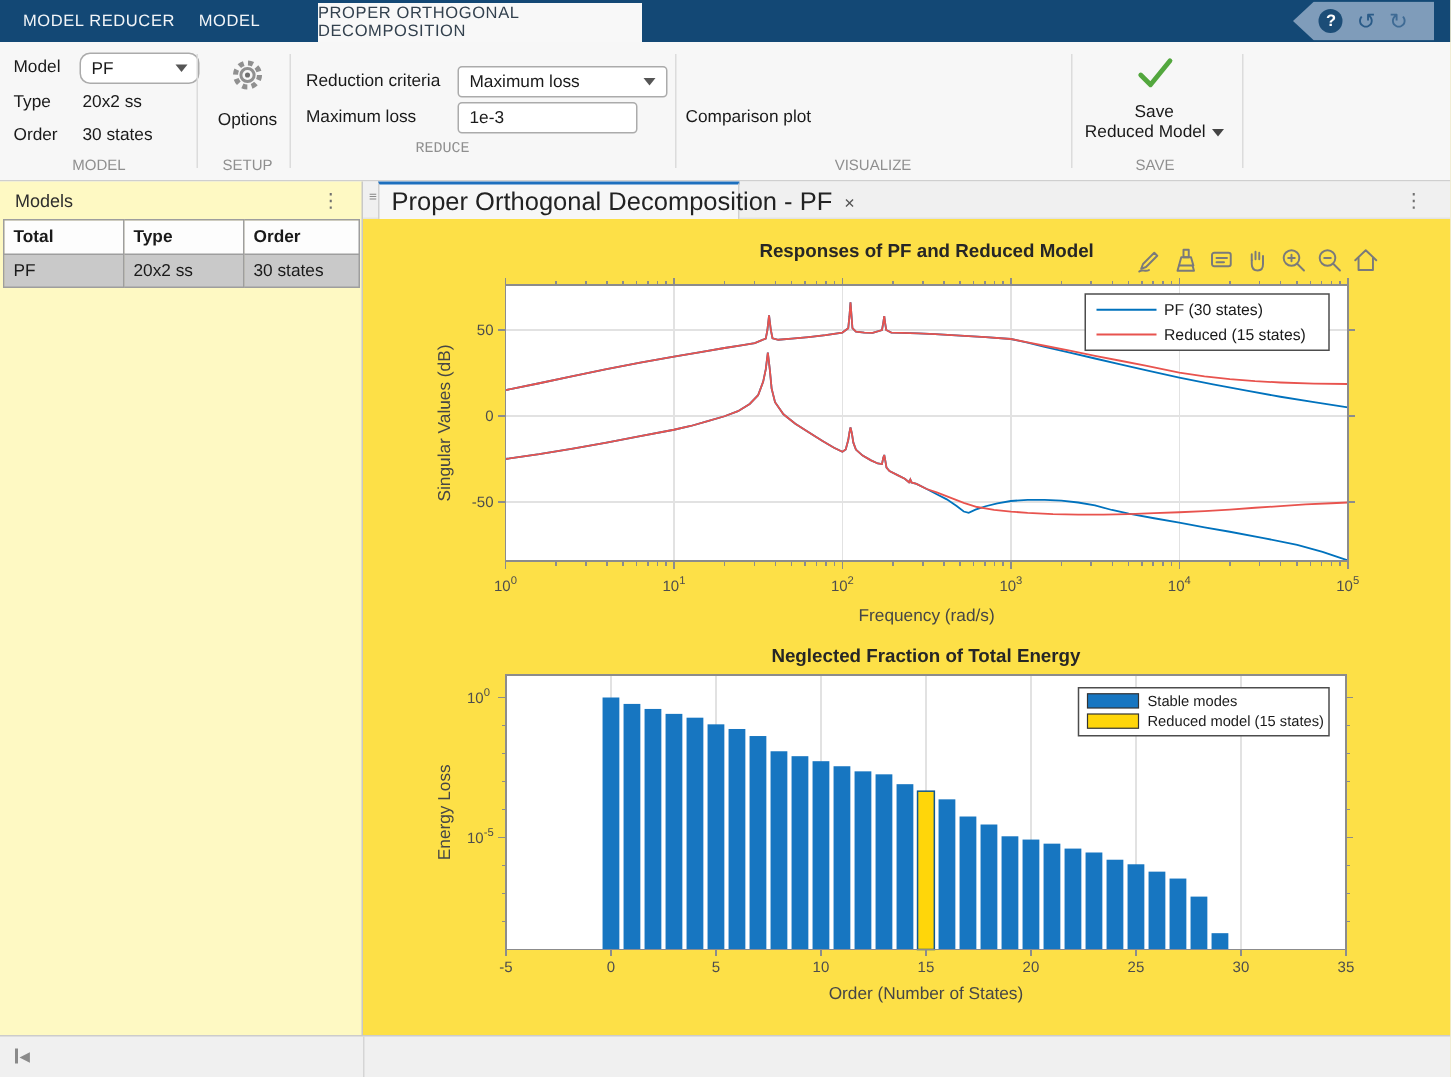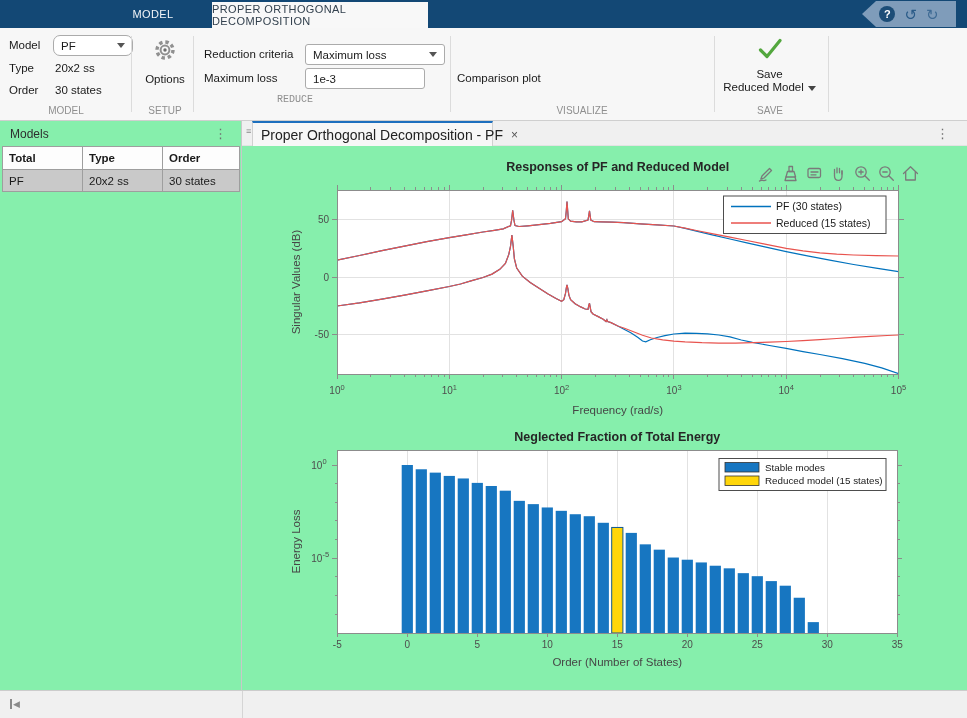--- a/index.html
+++ b/index.html
@@ -76,6 +76,7 @@
 <div id="win">
 
   <div id="tabbar" class="abs">
+    <div class="ttab" style="left:10px;width:112px;">MODEL REDUCER</div>
     <div class="ttab" style="left:122px;width:62px;">MODEL</div>
     <div class="ttab active" style="left:212px;width:216px;">PROPER ORTHOGONAL DECOMPOSITION</div>
     <div id="qaccess">

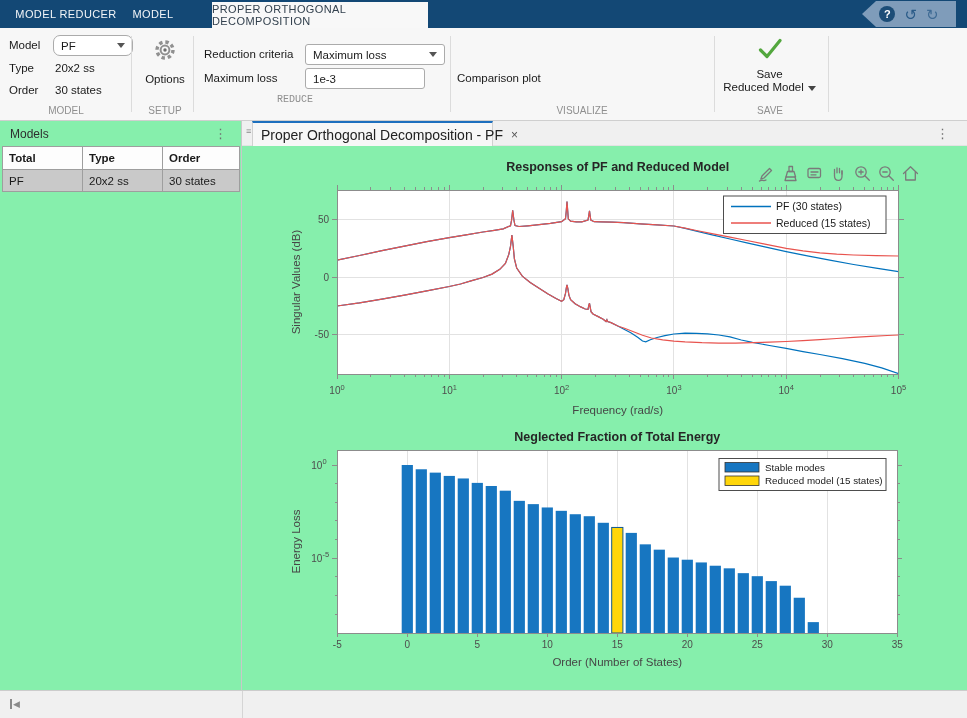--- a/index.html
+++ b/index.html
@@ -39,7 +39,7 @@
   #ribbon-collapse .tri{font-size:7px;line-height:8px;color:#6f6f6f;}
 
   
-  #models-panel{left:0;top:121px;width:242px;height:569px;background:#86efac;border-right:1px solid #c8c8c8;}
+  #models-panel{left:0;top:121px;width:242px;height:569px;background:#fef9c3;border-right:1px solid #c8c8c8;}
   #models-header{position:absolute;left:0;top:0;width:100%;height:25px;display:flex;align-items:center;}
   #models-title{font-size:12px;color:#2e2e2e;margin-left:10px;}
   .vellipsis{font-size:13px;color:#707070;cursor:default;}

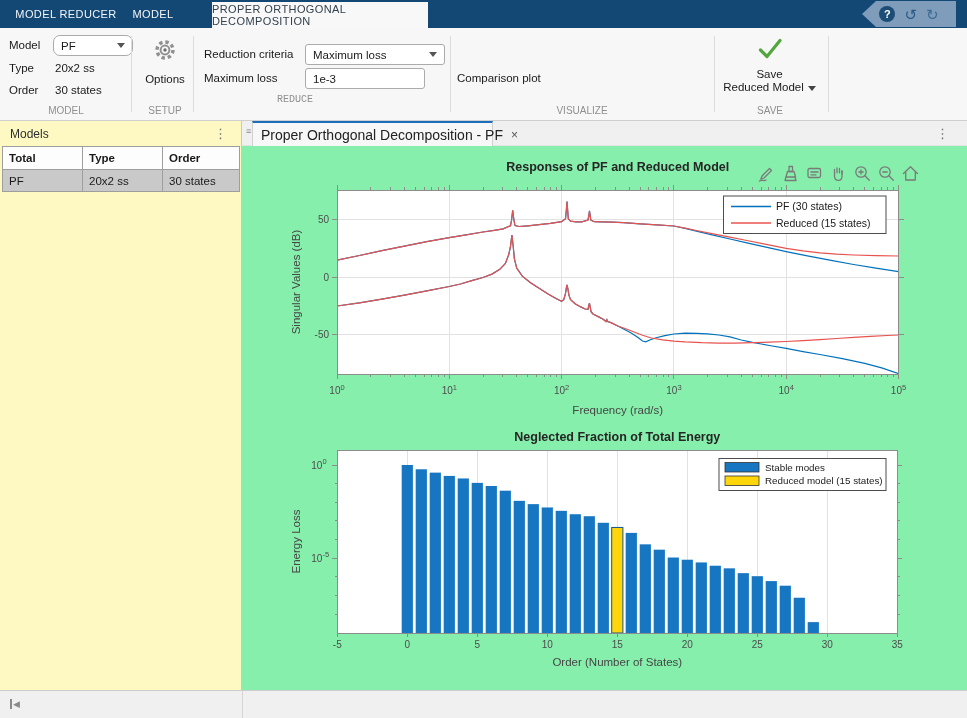--- a/index.html
+++ b/index.html
@@ -54,7 +54,7 @@
   #doc-tab{position:absolute;left:10px;top:0;width:241px;height:25px;background:#f7f7f7;
       border-top:2px solid #1d6fbe;border-left:1px solid #d0d0d0;border-right:1px solid #d0d0d0;
       display:flex;align-items:center;padding:0 8px;gap:6px;}
-  #doc-tab .title{font-size:14px;color:#222;white-space:nowrap;}
+  #doc-tab .title{font-size:17px;color:#222;white-space:nowrap;}
   #doc-tab .close{font-size:12px;color:#555;margin-left:2px;}
   #docbar .vellipsis{position:absolute;right:18px;top:5px;}
 

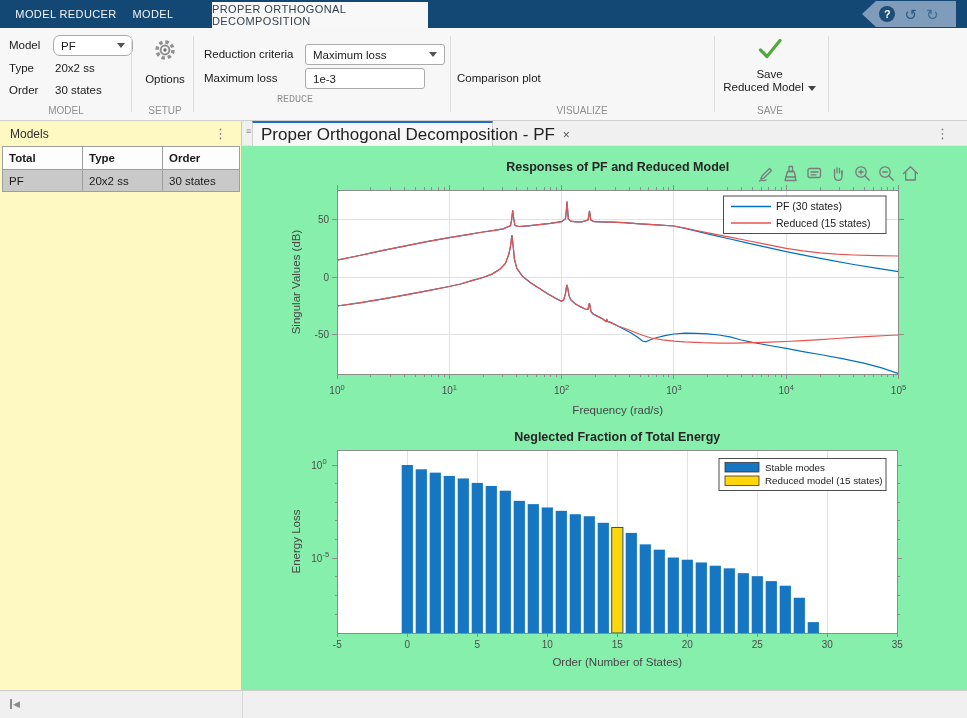--- a/index.html
+++ b/index.html
@@ -58,7 +58,7 @@
   #doc-tab .close{font-size:12px;color:#555;margin-left:2px;}
   #docbar .vellipsis{position:absolute;right:18px;top:5px;}
 
-  #figure-area{left:242px;top:146px;width:725px;height:544px;background:#86efac;}
+  #figure-area{left:242px;top:146px;width:725px;height:544px;background:#fde047;}
   #axtoolbar{position:absolute;left:514px;top:17px;display:flex;gap:3px;align-items:center;}
   .axicon{width:21px;height:20px;display:flex;align-items:center;justify-content:center;}
   .axicon svg{stroke:#7a7a7a;fill:none;stroke-width:1.3;stroke-linecap:round;stroke-linejoin:round;}

